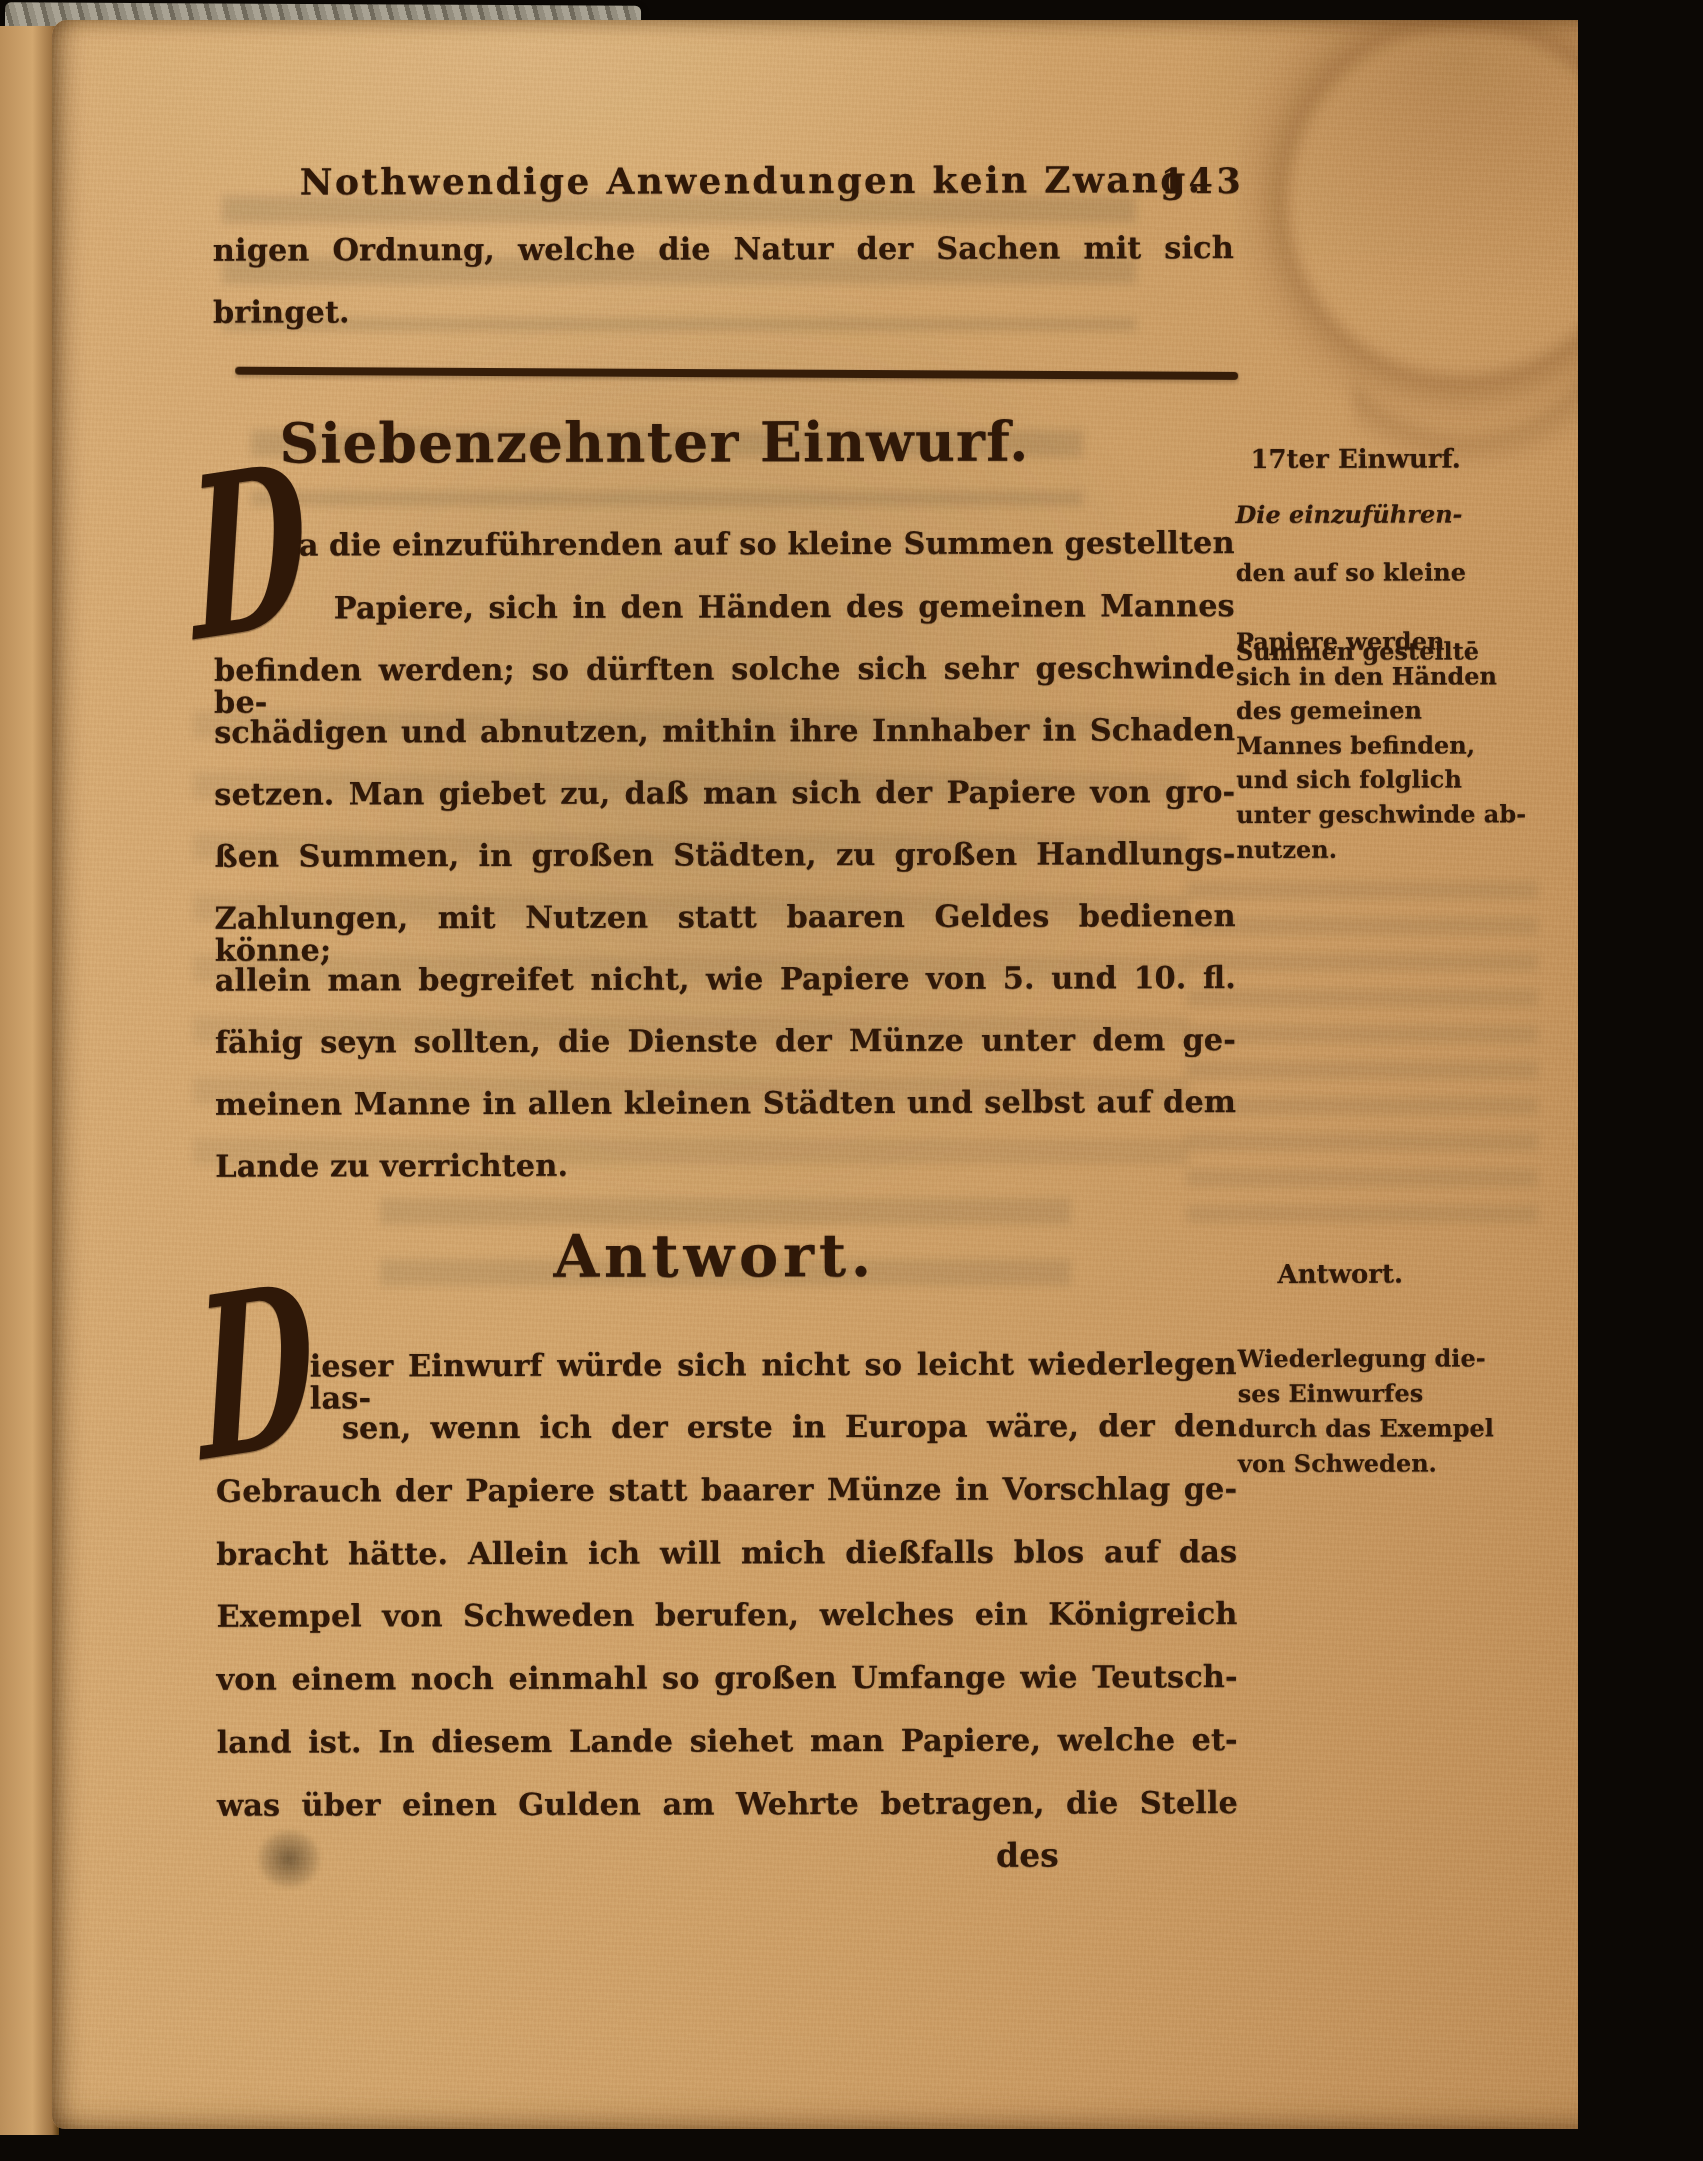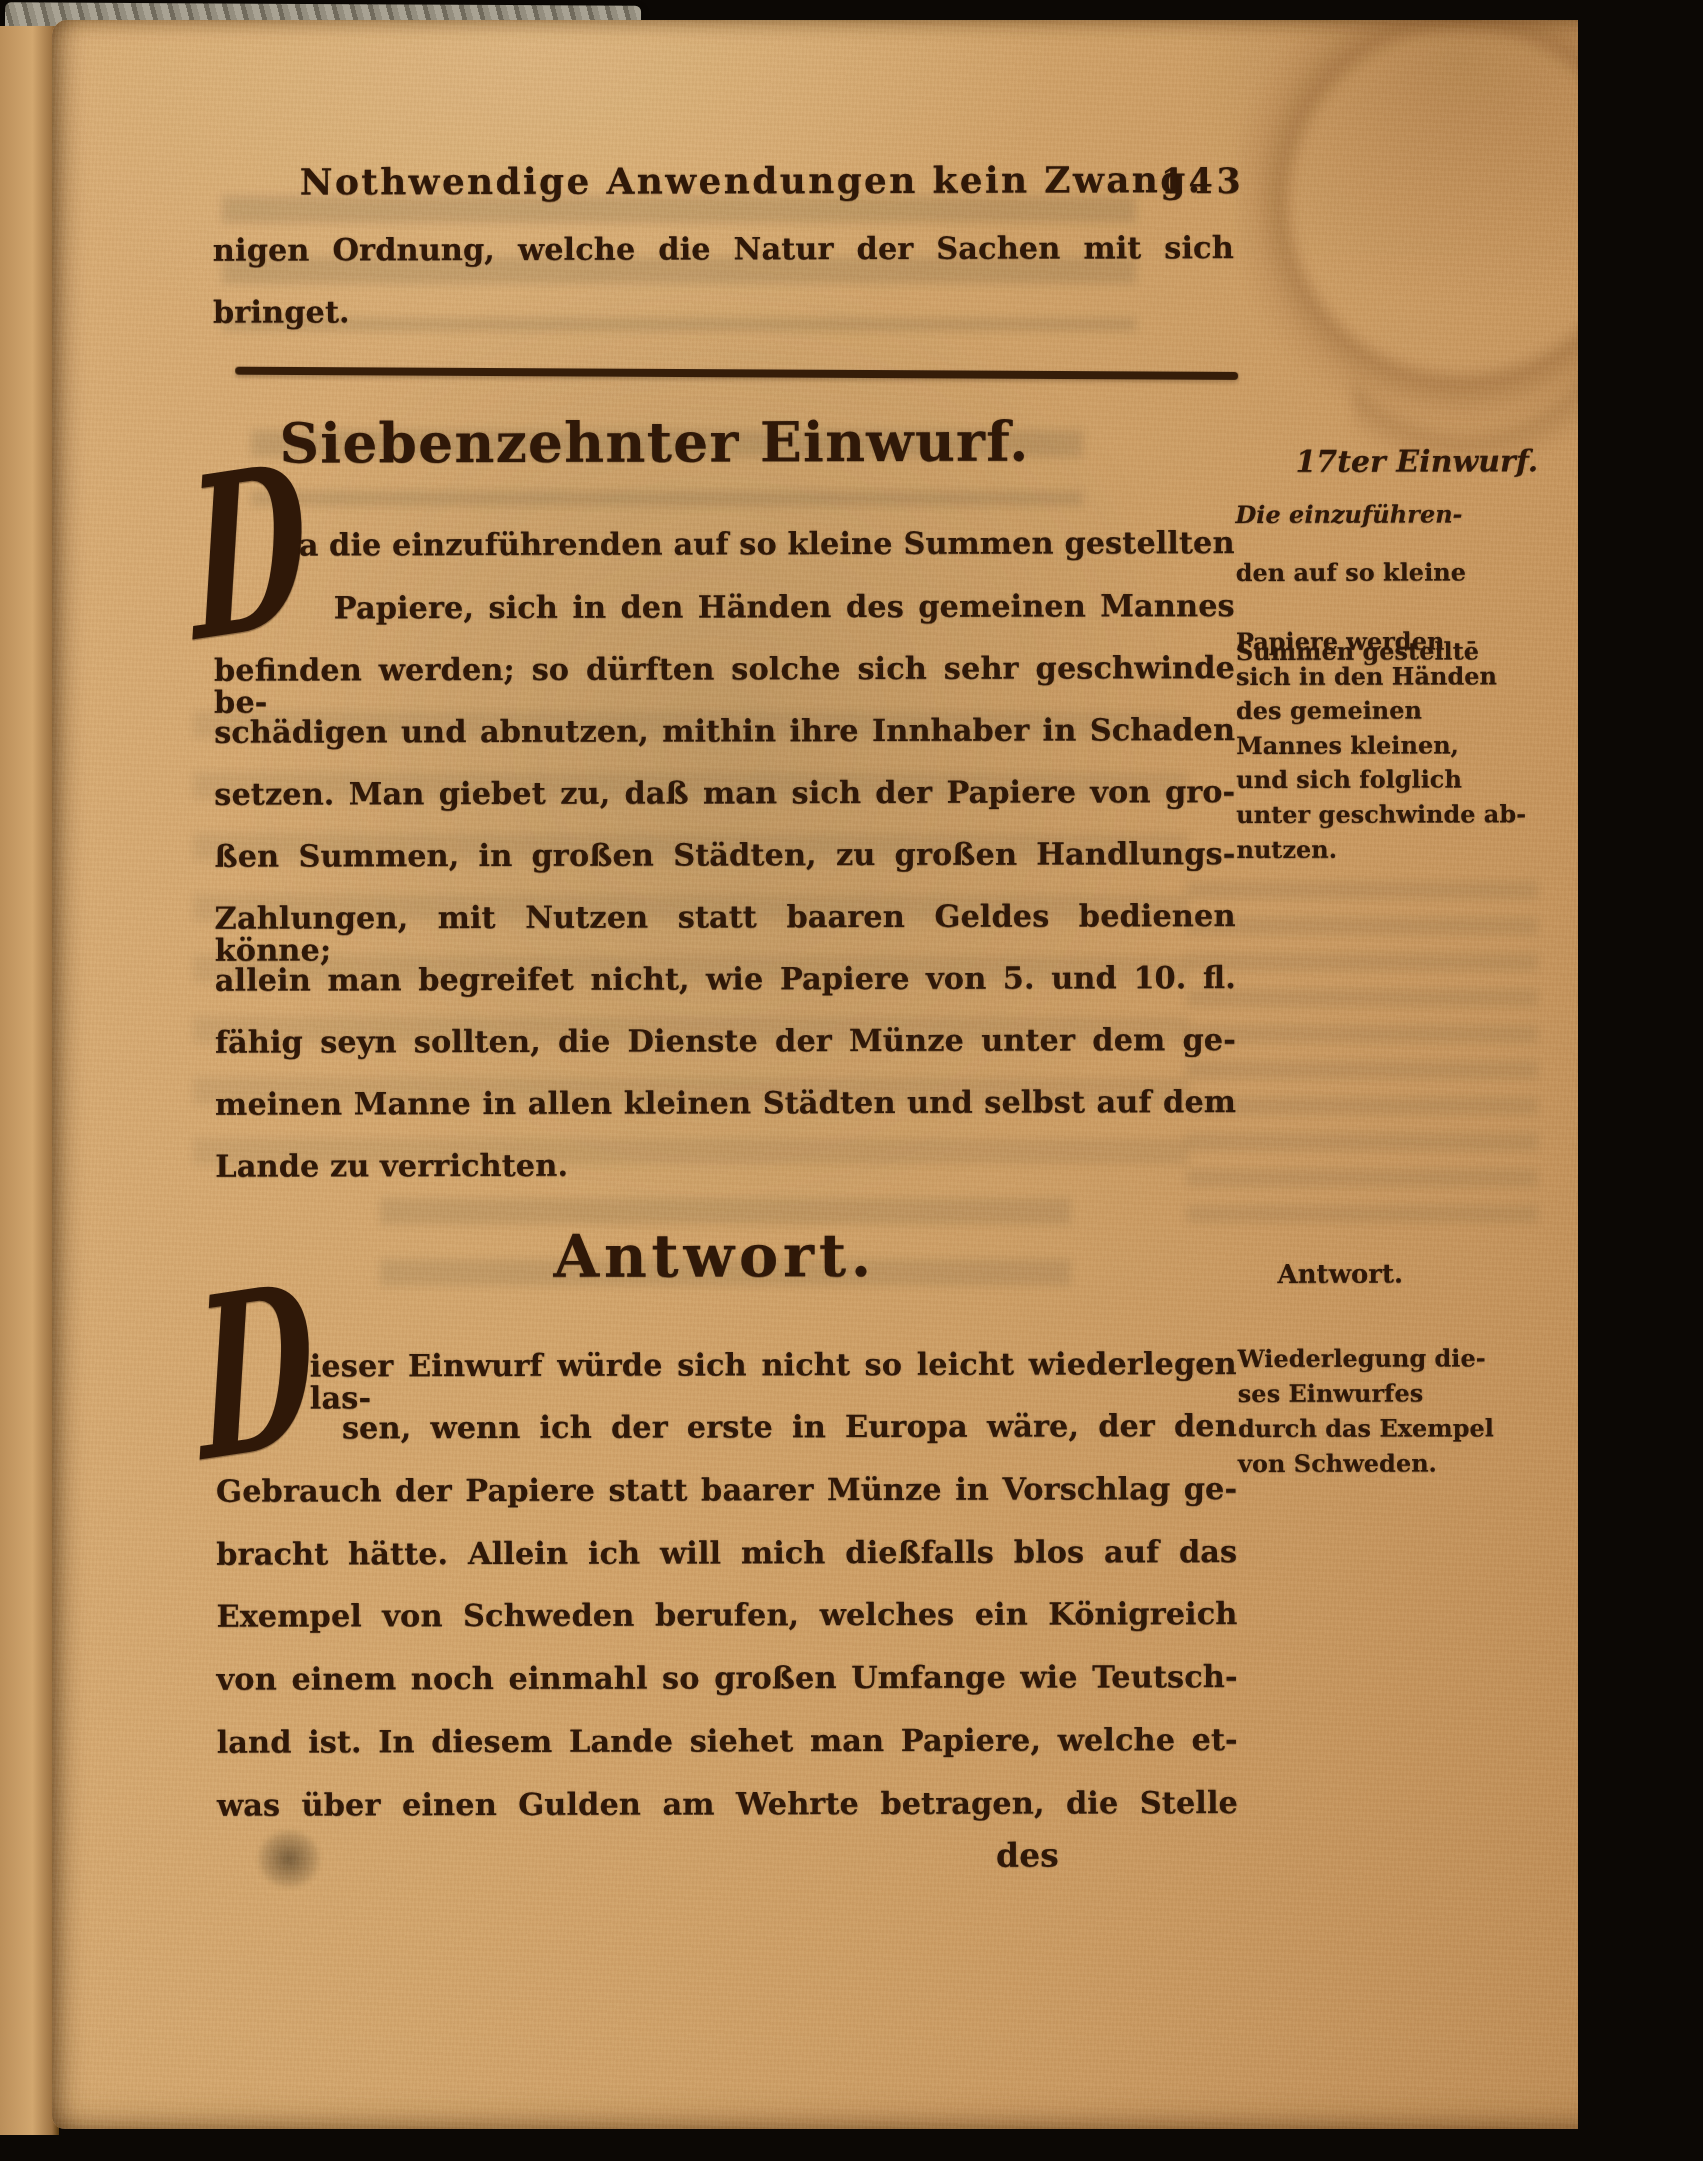--- a/index.html
+++ b/index.html
@@ -52,7 +52,7 @@
         box-shadow:0 2.3px 4.7px rgba(53,29,9,.3);}
   .h1{left:229px;top:389px;font-size:55px;letter-spacing:1.2px;}
   .h2{left:501px;top:1201px;font-size:59px;letter-spacing:4.7px;}
-  .mhead{left:1245px;top:425px;font-size:30px;font-style:italic;}
+  .mhead{left:1200px;top:425px;font-size:26px;}
   .mhead2{left:1225px;top:1240px;font-size:26px;}
   .mline{left:1185px;width:301px;font-size:24px;line-height:1.0;text-align:left;}
   .dropcap{font-size:223px;font-style:italic;line-height:.8;transform:scaleX(.6) rotate(-5deg);transform-origin:left top;

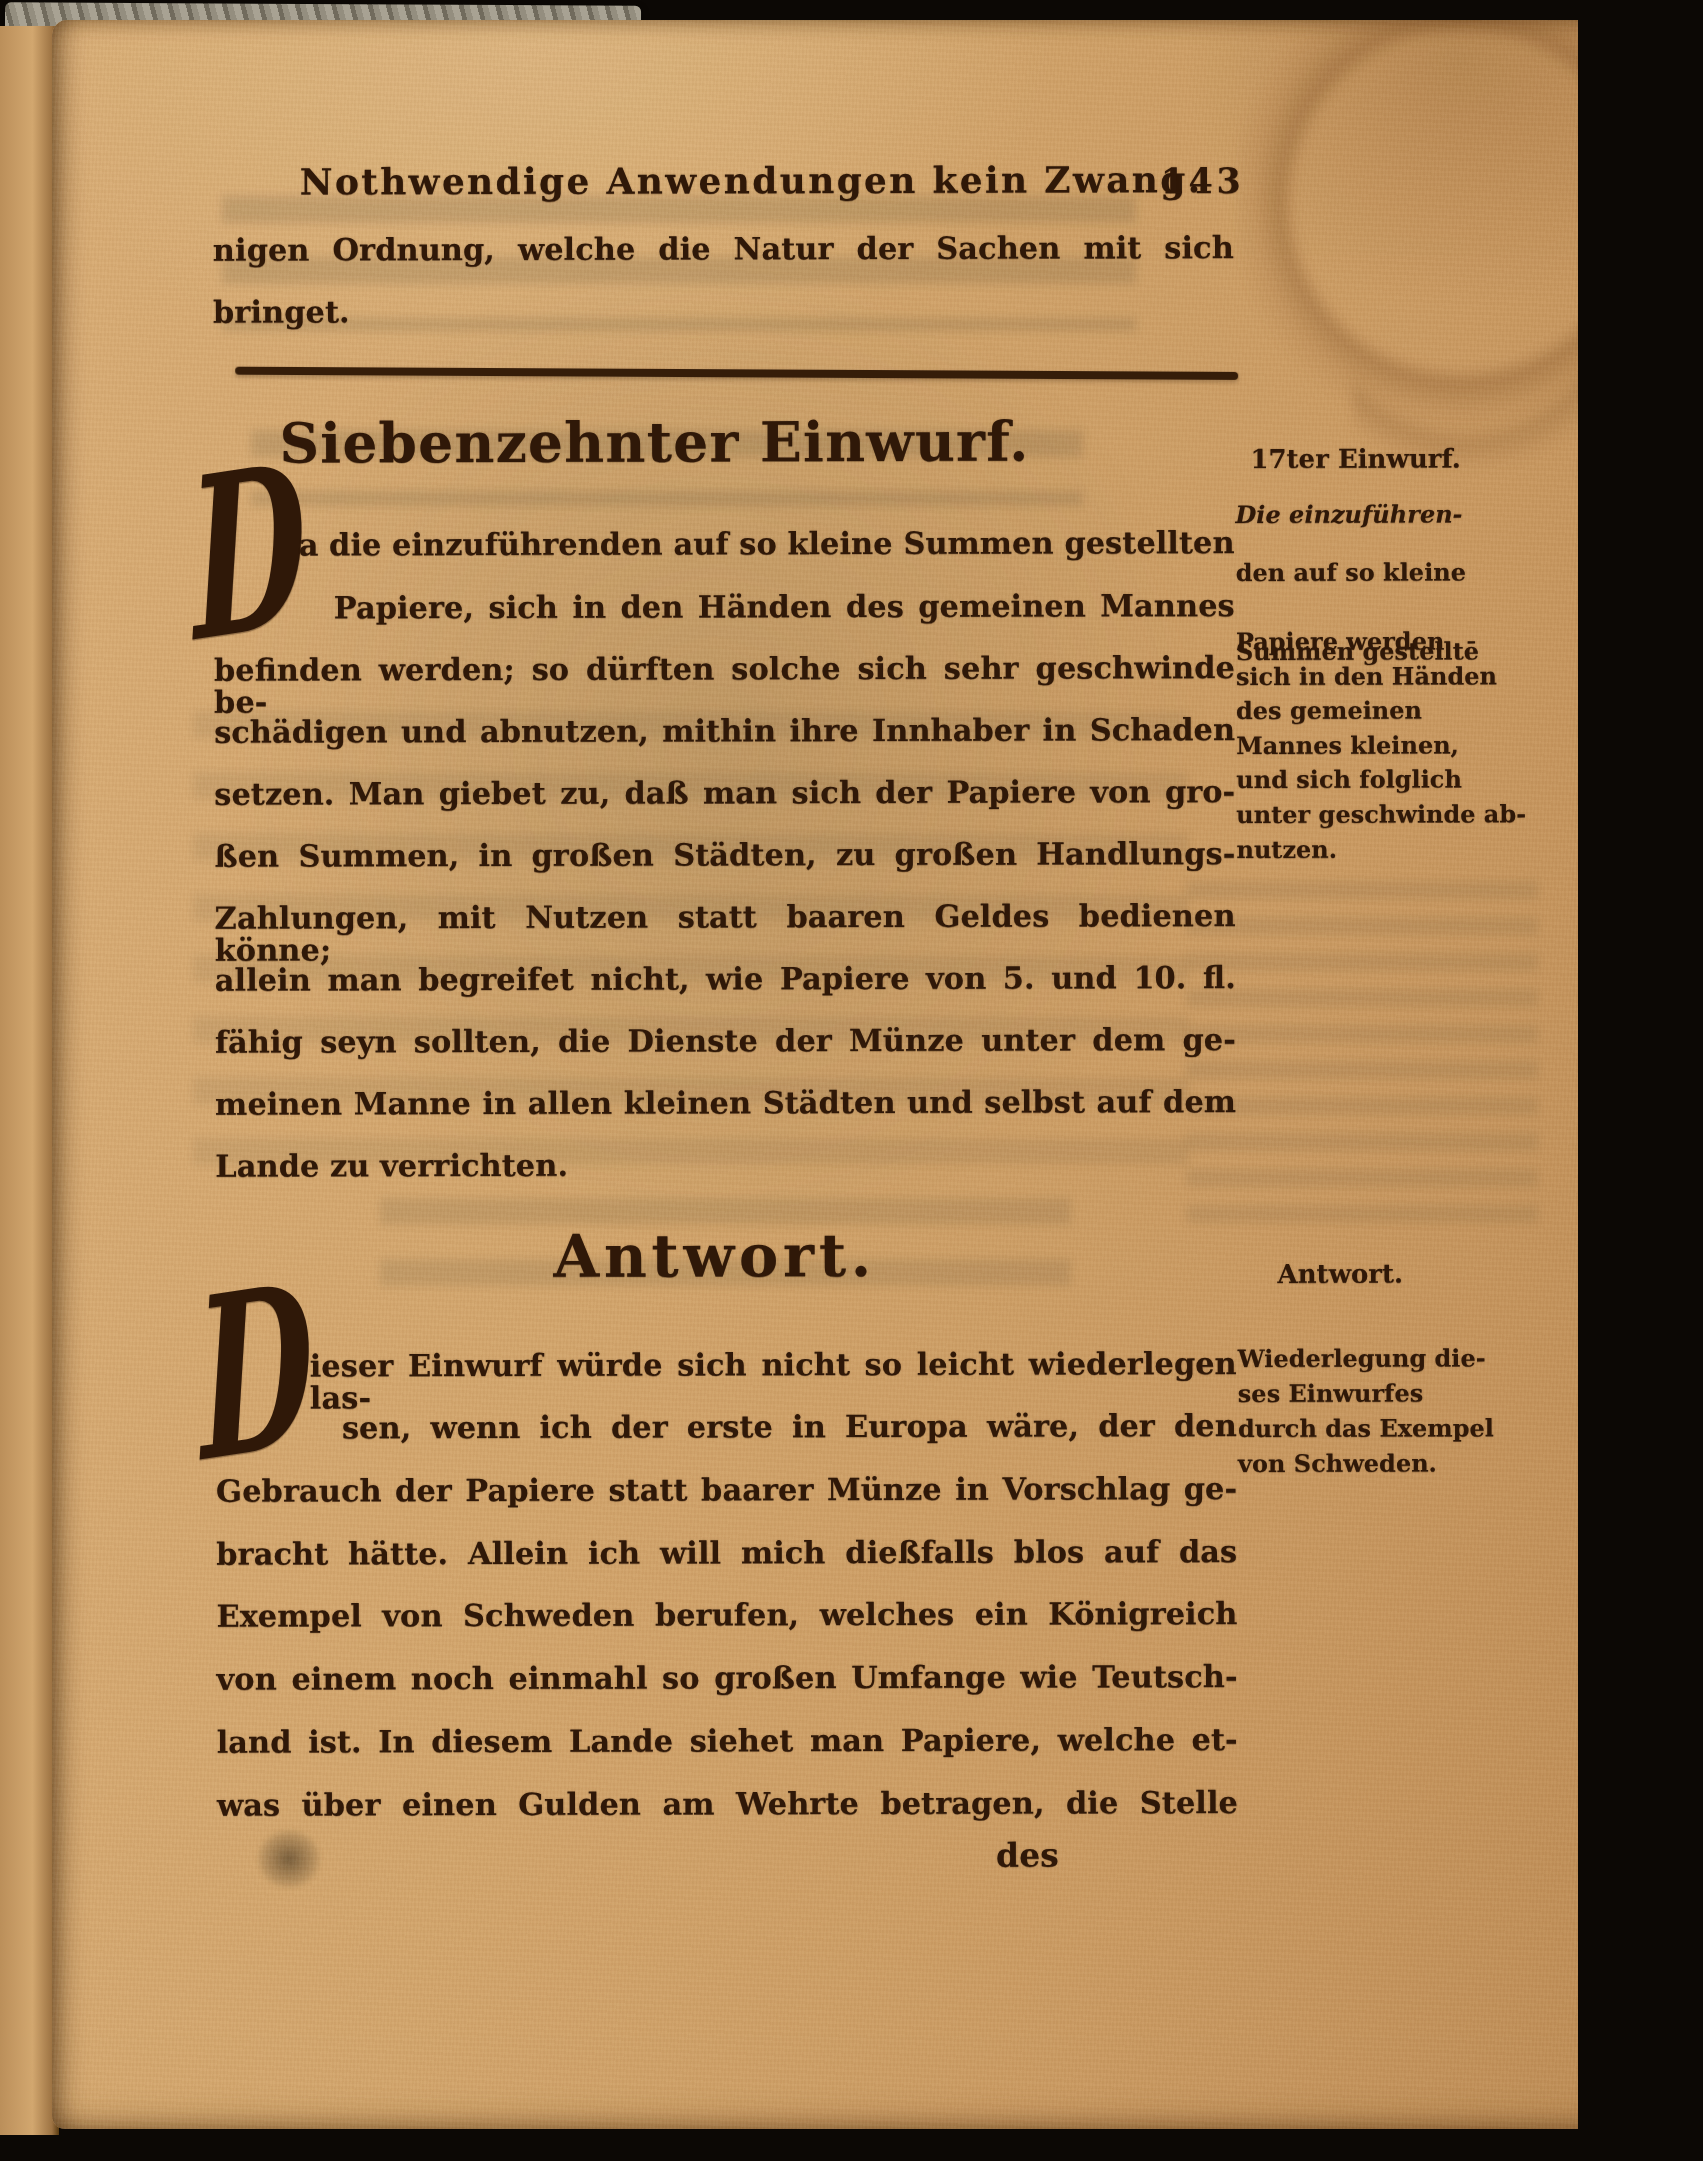--- a/index.html
+++ b/index.html
@@ -115,7 +115,7 @@
       <div class="t mline" style="top:611px;">Papiere werden</div>
       <div class="t mline" style="top:646px;">sich in den Händen</div>
       <div class="t mline" style="top:680px;">des gemeinen</div>
-      <div class="t mline" style="top:715px;">Mannes kleinen,</div>
+      <div class="t mline" style="top:715px;">Mannes befinden,</div>
       <div class="t mline" style="top:749px;">und sich folglich</div>
       <div class="t mline" style="top:784px;">unter geschwinde ab-</div>
       <div class="t mline" style="top:819px;">nutzen.</div>

